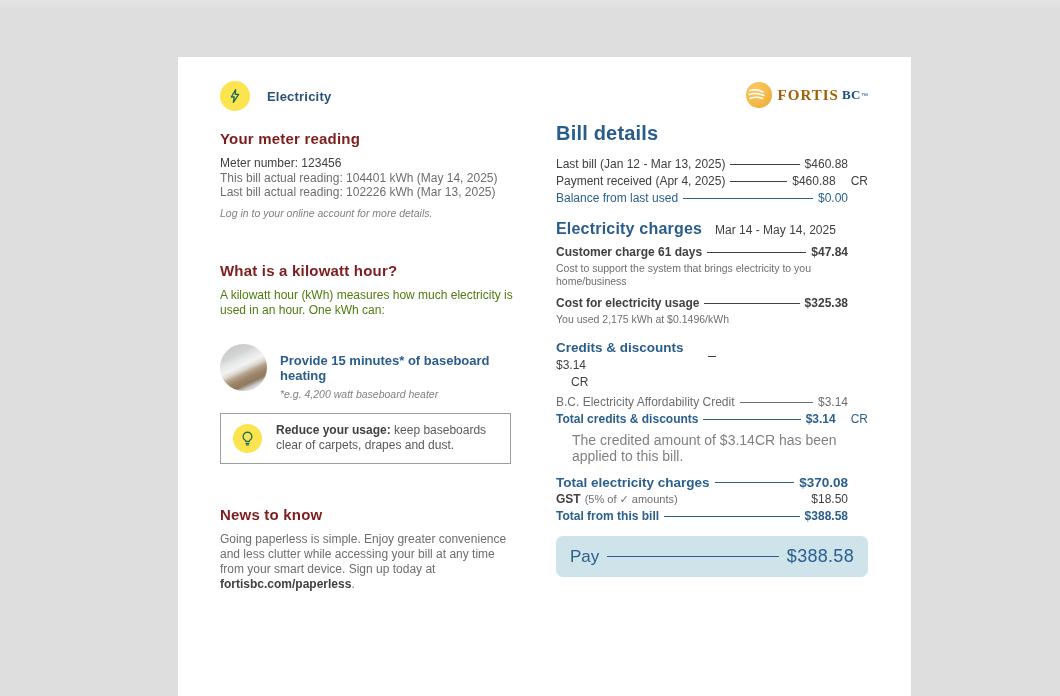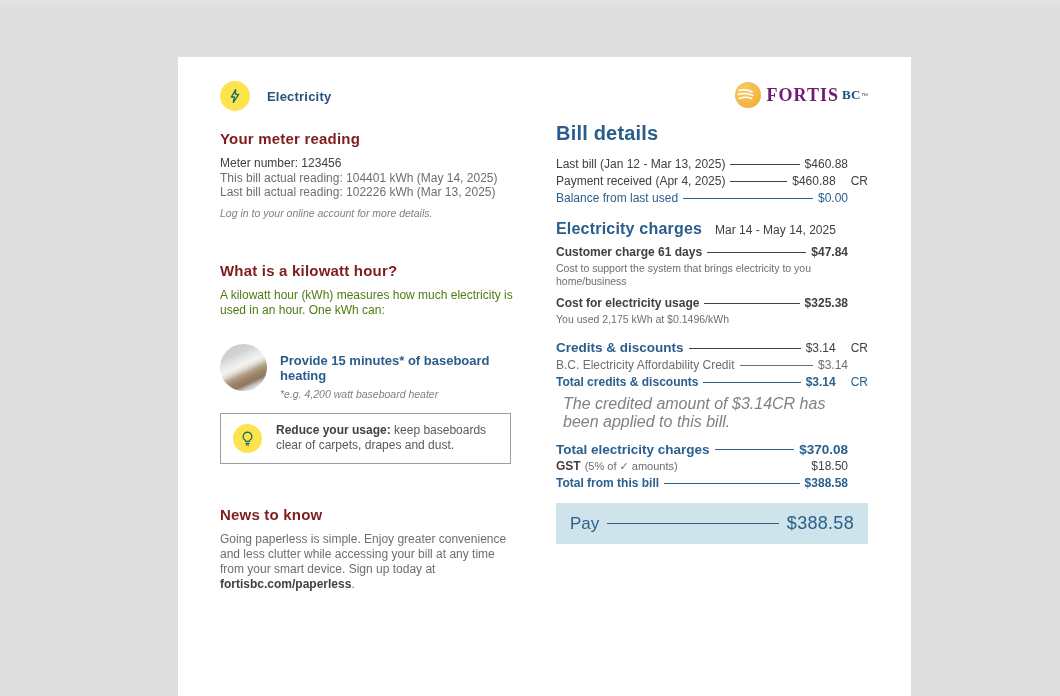--- a/index.html
+++ b/index.html
@@ -60,7 +60,7 @@
   .logo { display:flex; justify-content:flex-end; align-items:center; height:26px; margin-bottom:14px; }
   .logo-circle { width:26px; height:26px; margin-right:6px; }
   .logo-word { font-family:"Liberation Serif","DejaVu Serif",serif; font-weight:700;
-    color:#701a75; font-size:18px; letter-spacing:1px; line-height:1; }
+    color:#a16207; font-size:15px; letter-spacing:1px; line-height:1; }
   .logo-bc { font-family:"Liberation Serif","DejaVu Serif",serif; font-weight:700;
     color:#1c4f7e; font-size:13px; letter-spacing:.5px; margin-left:3px; }
   .logo-tm { font-size:7px; color:#1c4f7e; vertical-align:super; }

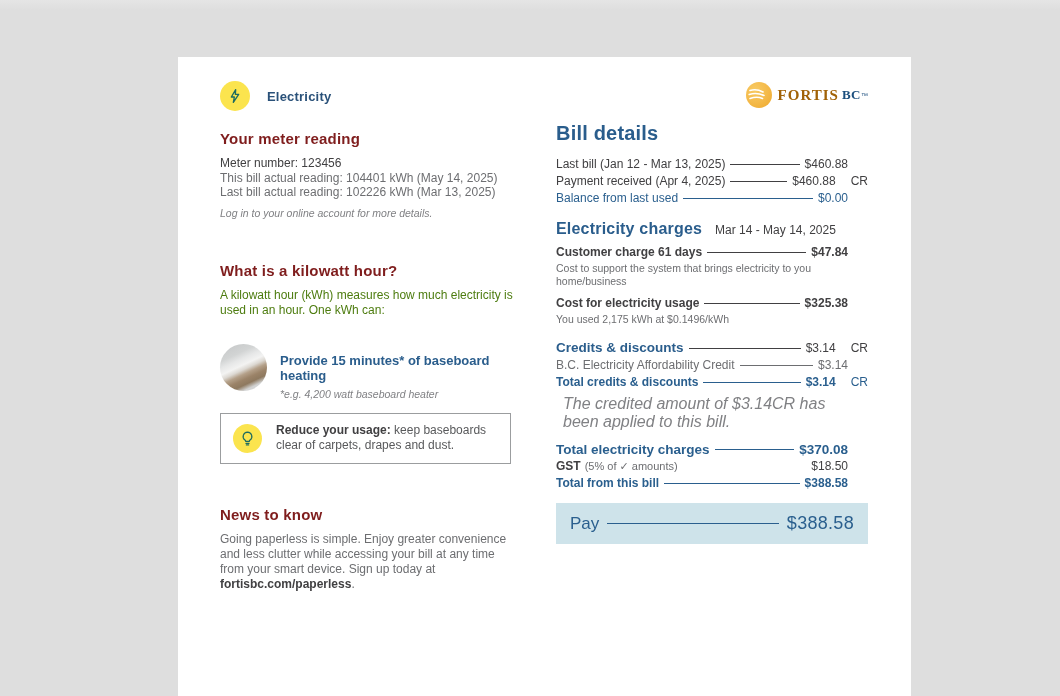--- a/index.html
+++ b/index.html
@@ -84,7 +84,7 @@
   .sec-head { font-size:16px; font-weight:700; color:#2a5d8c; letter-spacing:.2px; }
   .sec-period { font-size:12px; color:#414042; margin-left:13px; }
 
-  .head-row { margin-top:13px; }
+  .head-row { margin-top:13px;flex-direction:column; }
   .head-row .lbl { font-size:13.5px; font-weight:700; color:#2a5d8c; }
   .head-row .leader { color:#414042; }
   .head-row .amt, .head-row .crw { color:#414042; }

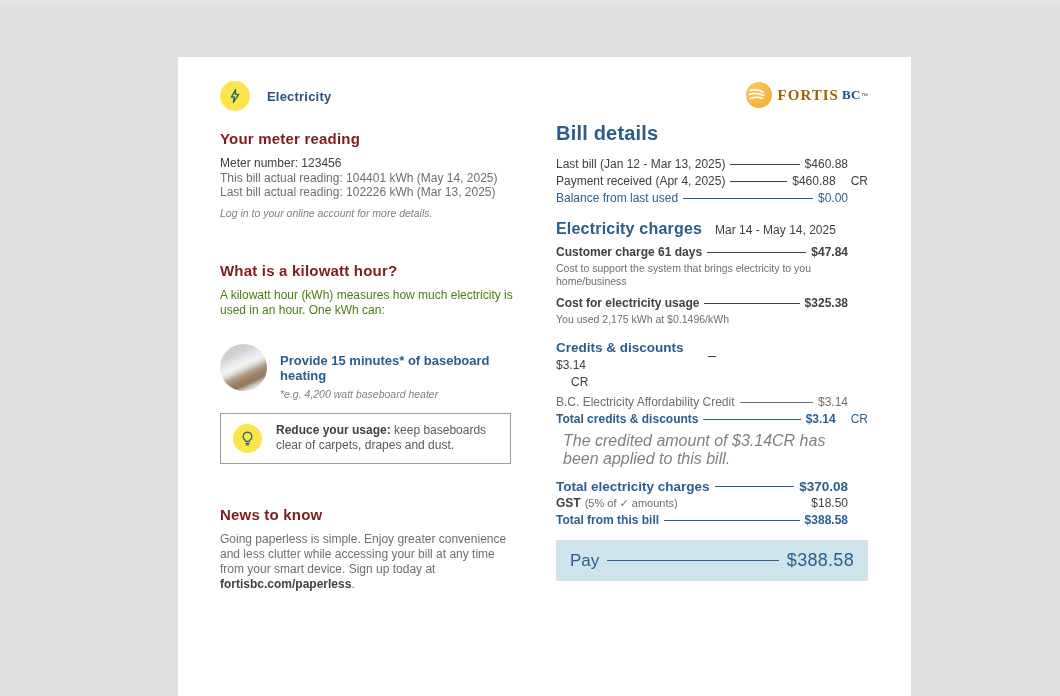--- a/index.html
+++ b/index.html
@@ -78,7 +78,7 @@
   .row.bold .lbl, .row.bold .amt { font-weight:700; }
 
   .sub-note { font-size:10.5px; color:#6d6e71; line-height:13px; margin:1px 0 7px; }
-  .sub-note-it { font-size:16px; font-style:italic; color:#808184; margin:4px 7px 10px; }
+  .sub-note-it { font-size:14px; color:#808184; margin:4px 16px 10px; }
 
   .sec-head-row { display:flex; align-items:baseline; margin:13px 0 6px; }
   .sec-head { font-size:16px; font-weight:700; color:#2a5d8c; letter-spacing:.2px; }

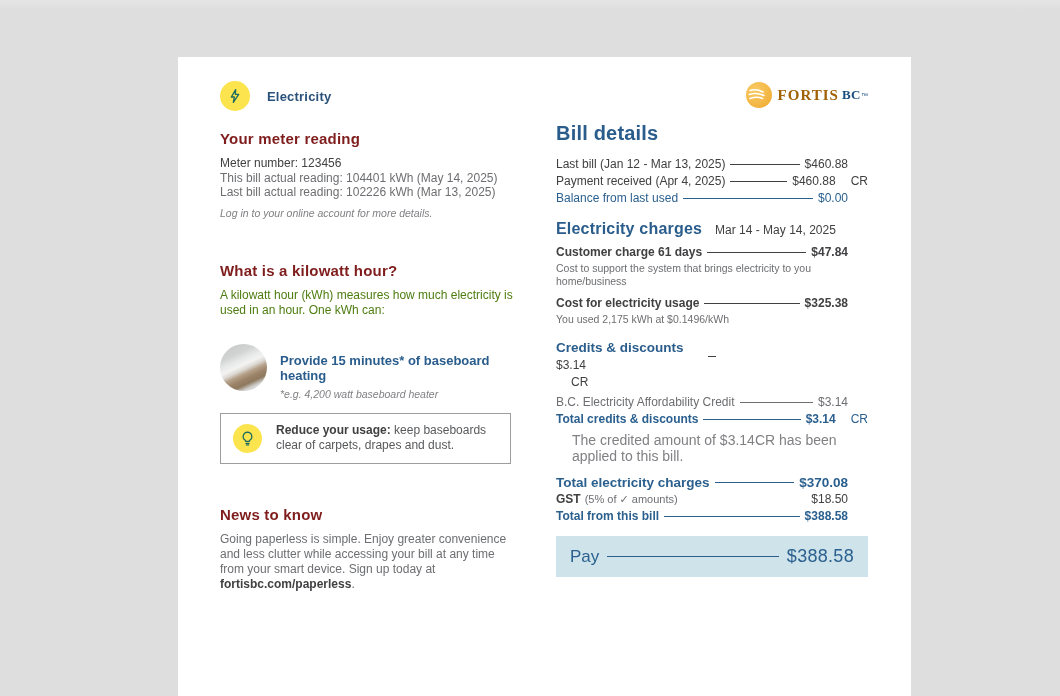--- a/index.html
+++ b/index.html
@@ -95,6 +95,7 @@
     margin-top:11px; width:312px; background:#cee3ea;
     padding:10px 14px; display:flex; align-items:baseline;
     color:#2a5f8e;
+    border-radius:7px;
   }
   .paybox .pay-lbl { font-size:17px; }
   .paybox .leader { margin:0 8px; }

